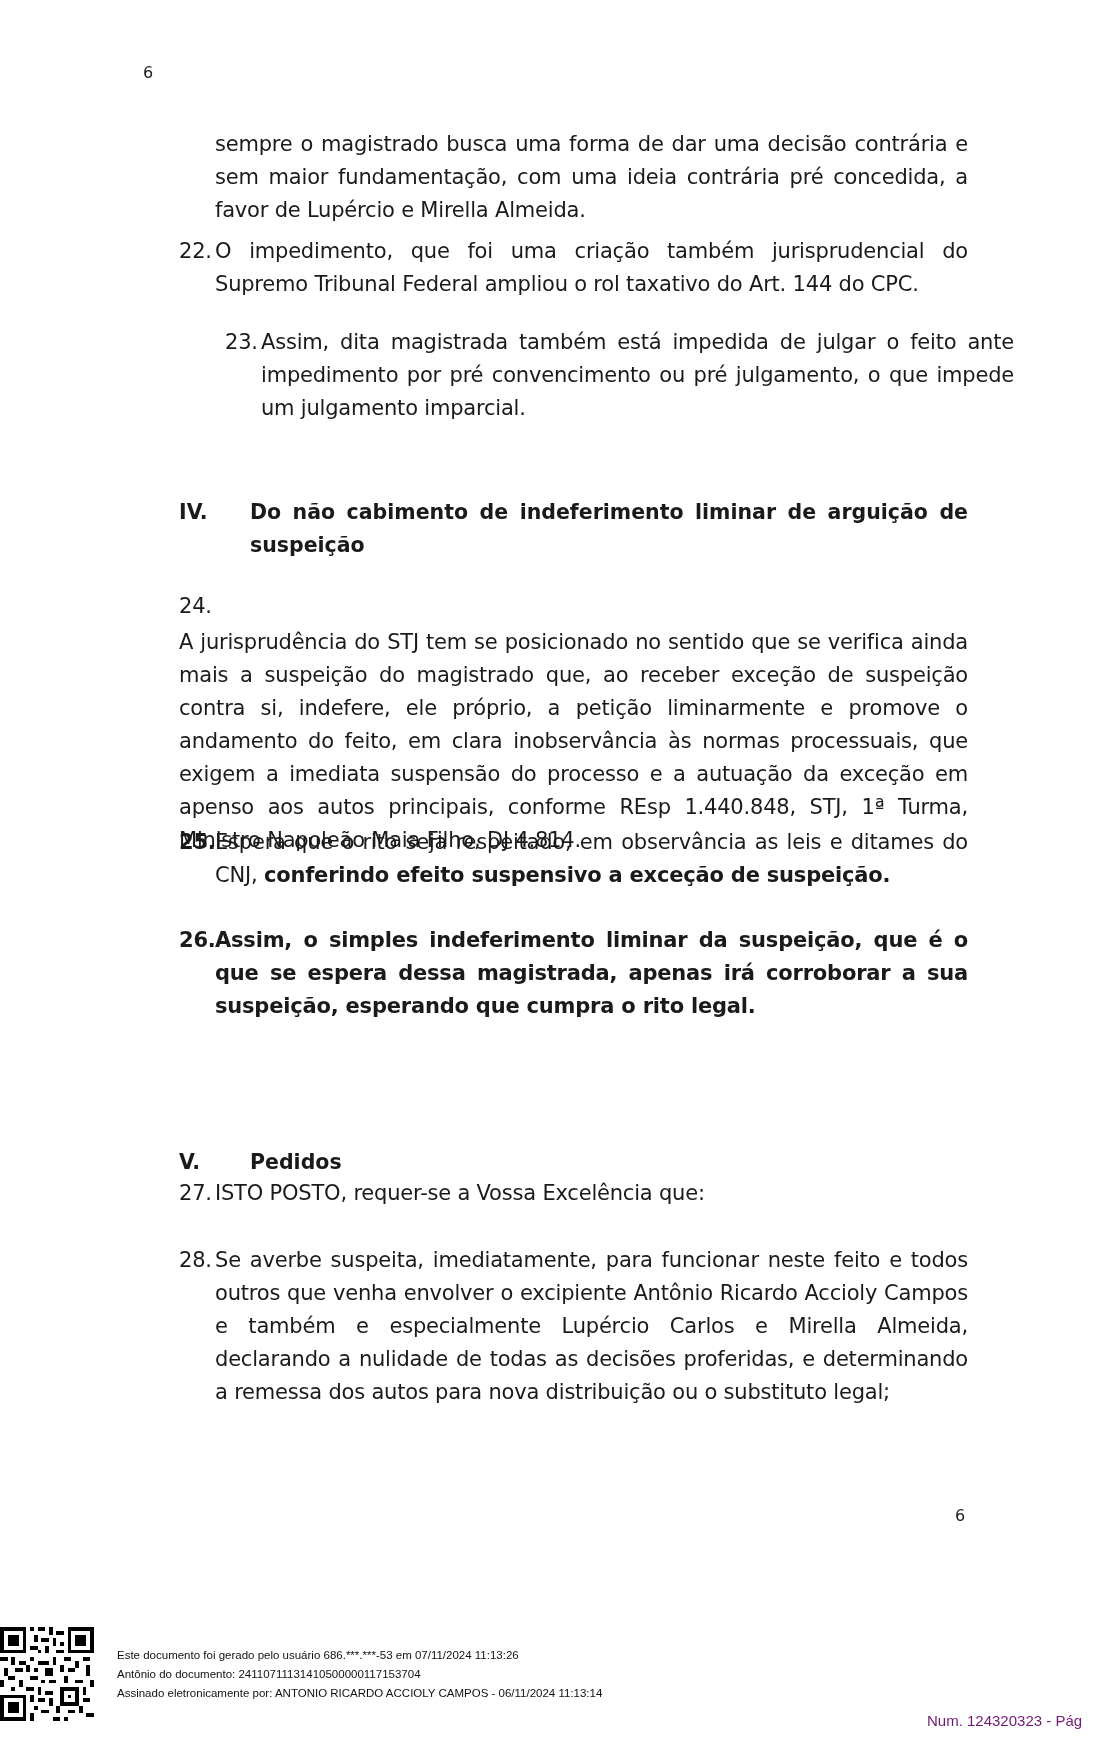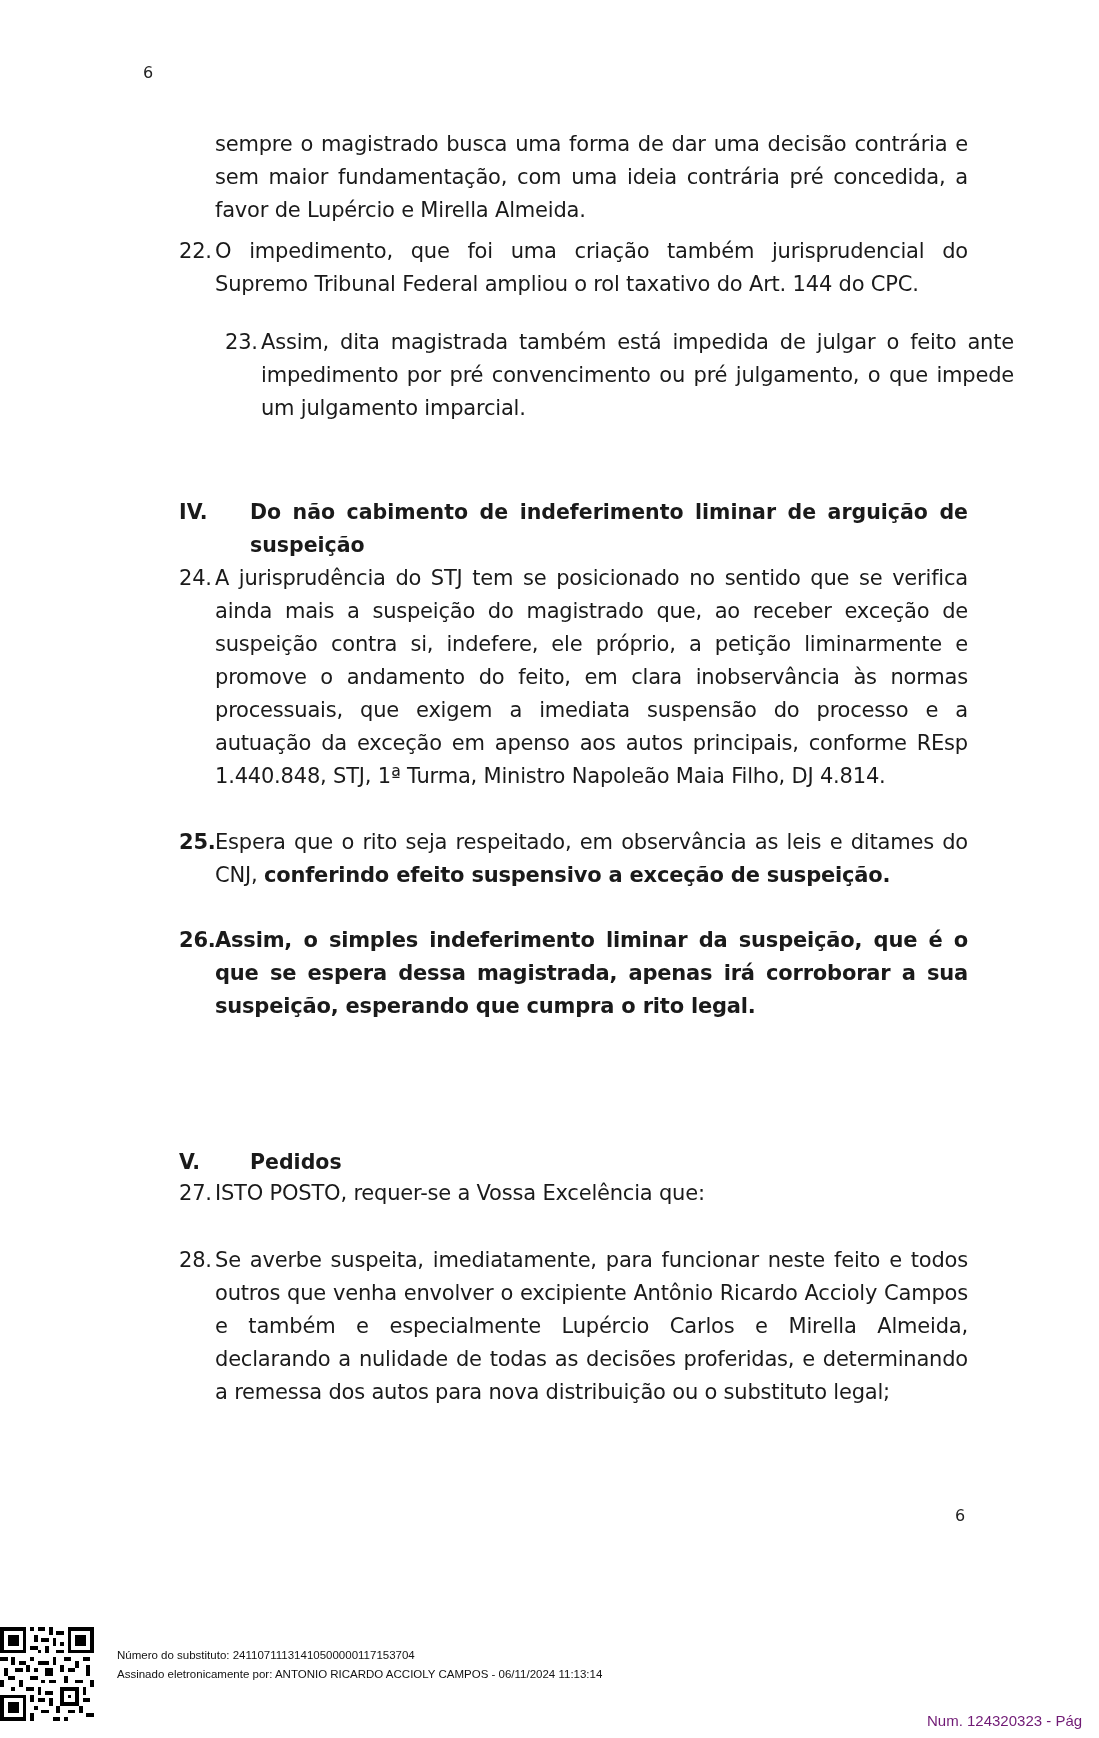--- a/index.html
+++ b/index.html
@@ -43,7 +43,7 @@
   <span class="htext">Do não cabimento de indeferimento liminar de arguição de suspeição</span>
 </div>
 
-<div class="para item" style="top:562px;">
+<div class="para item" style="top:590px;flex-direction:column;">
   <span class="num">24.</span>
   <span class="text">A jurisprudência do STJ tem se posicionado no sentido que se verifica ainda mais a suspeição do magistrado que, ao receber exceção de suspeição contra si, indefere, ele próprio, a petição liminarmente e promove o andamento do feito, em clara inobservância às normas processuais, que exigem a imediata suspensão do processo e a autuação da exceção em apenso aos autos principais, conforme REsp 1.440.848, STJ, 1ª Turma, Ministro Napoleão Maia Filho, DJ 4.814.</span>
 </div>

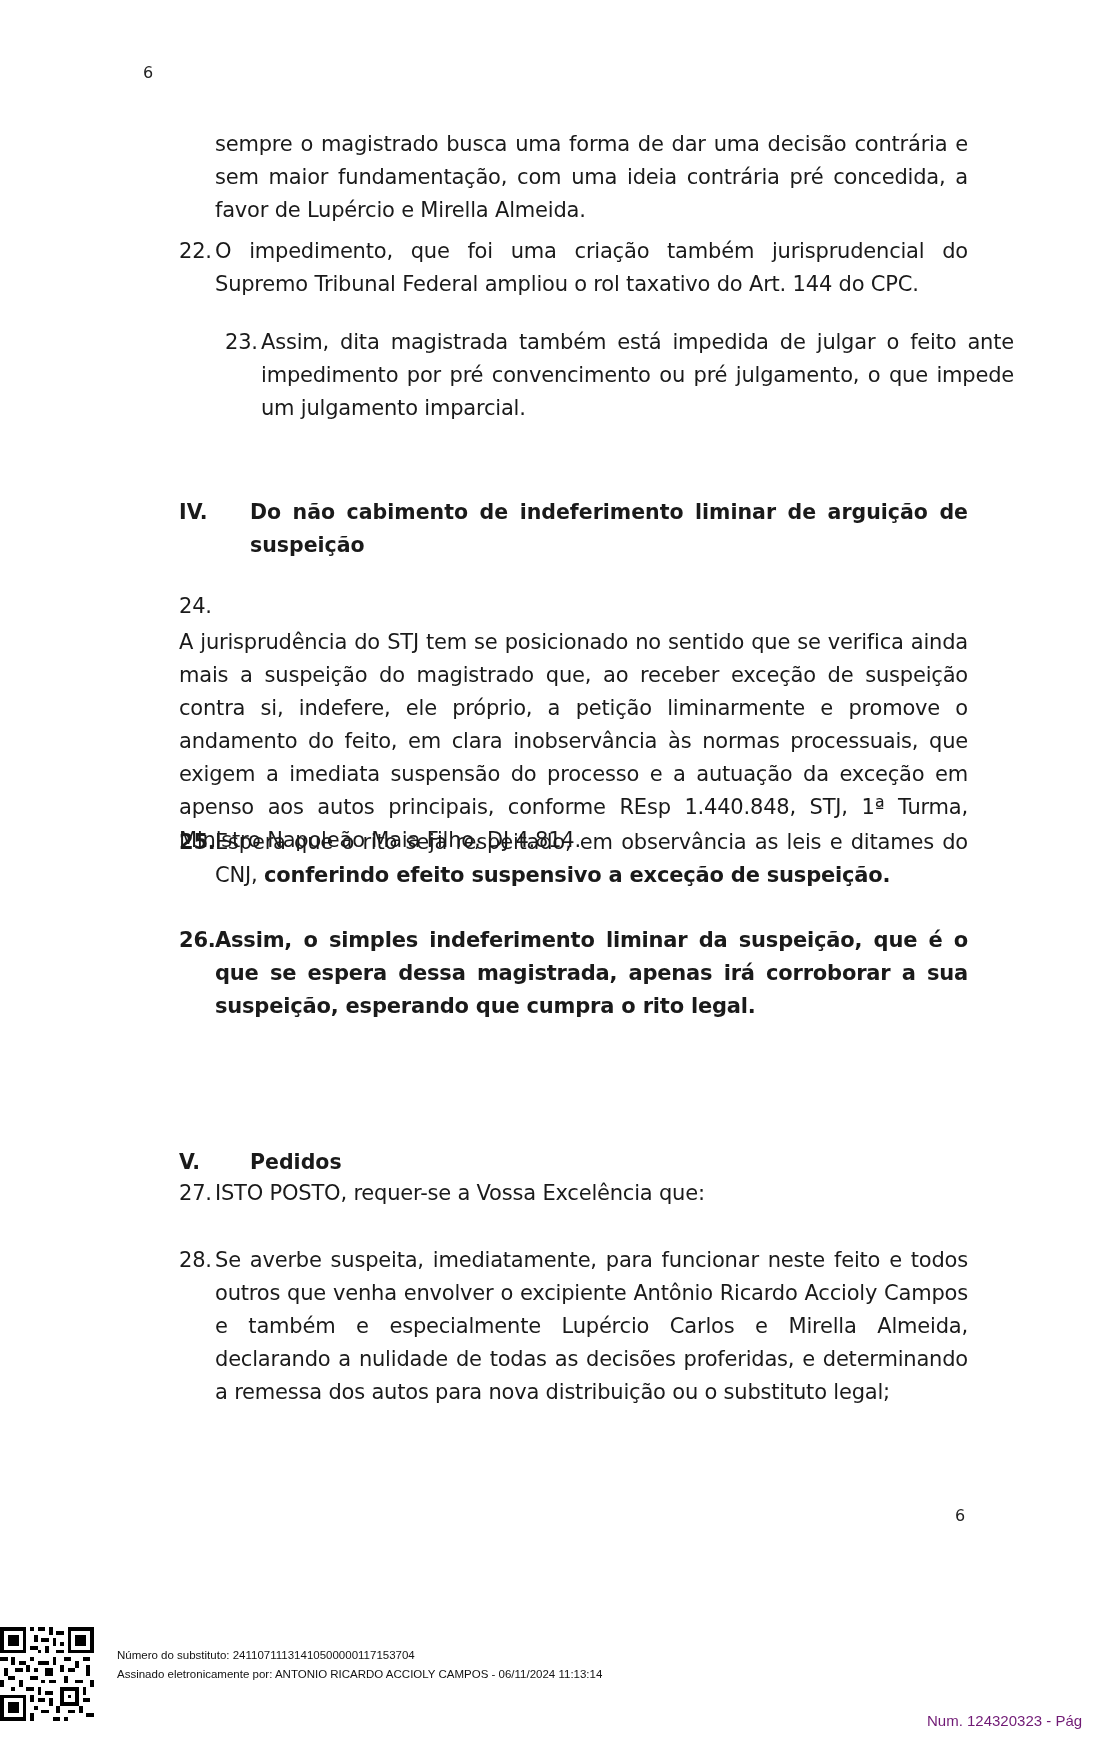--- a/index.html
+++ b/index.html
@@ -150,6 +150,7 @@
 </svg>
 
 <div class="footer">
+  <div>Este documento foi gerado pelo usuário 686.***.***-53 em 07/11/2024 11:13:26</div>
   <div>Número do substituto: 24110711131410500000117153704</div>
   <div>Assinado eletronicamente por: ANTONIO RICARDO ACCIOLY CAMPOS - 06/11/2024 11:13:14</div>
 </div>

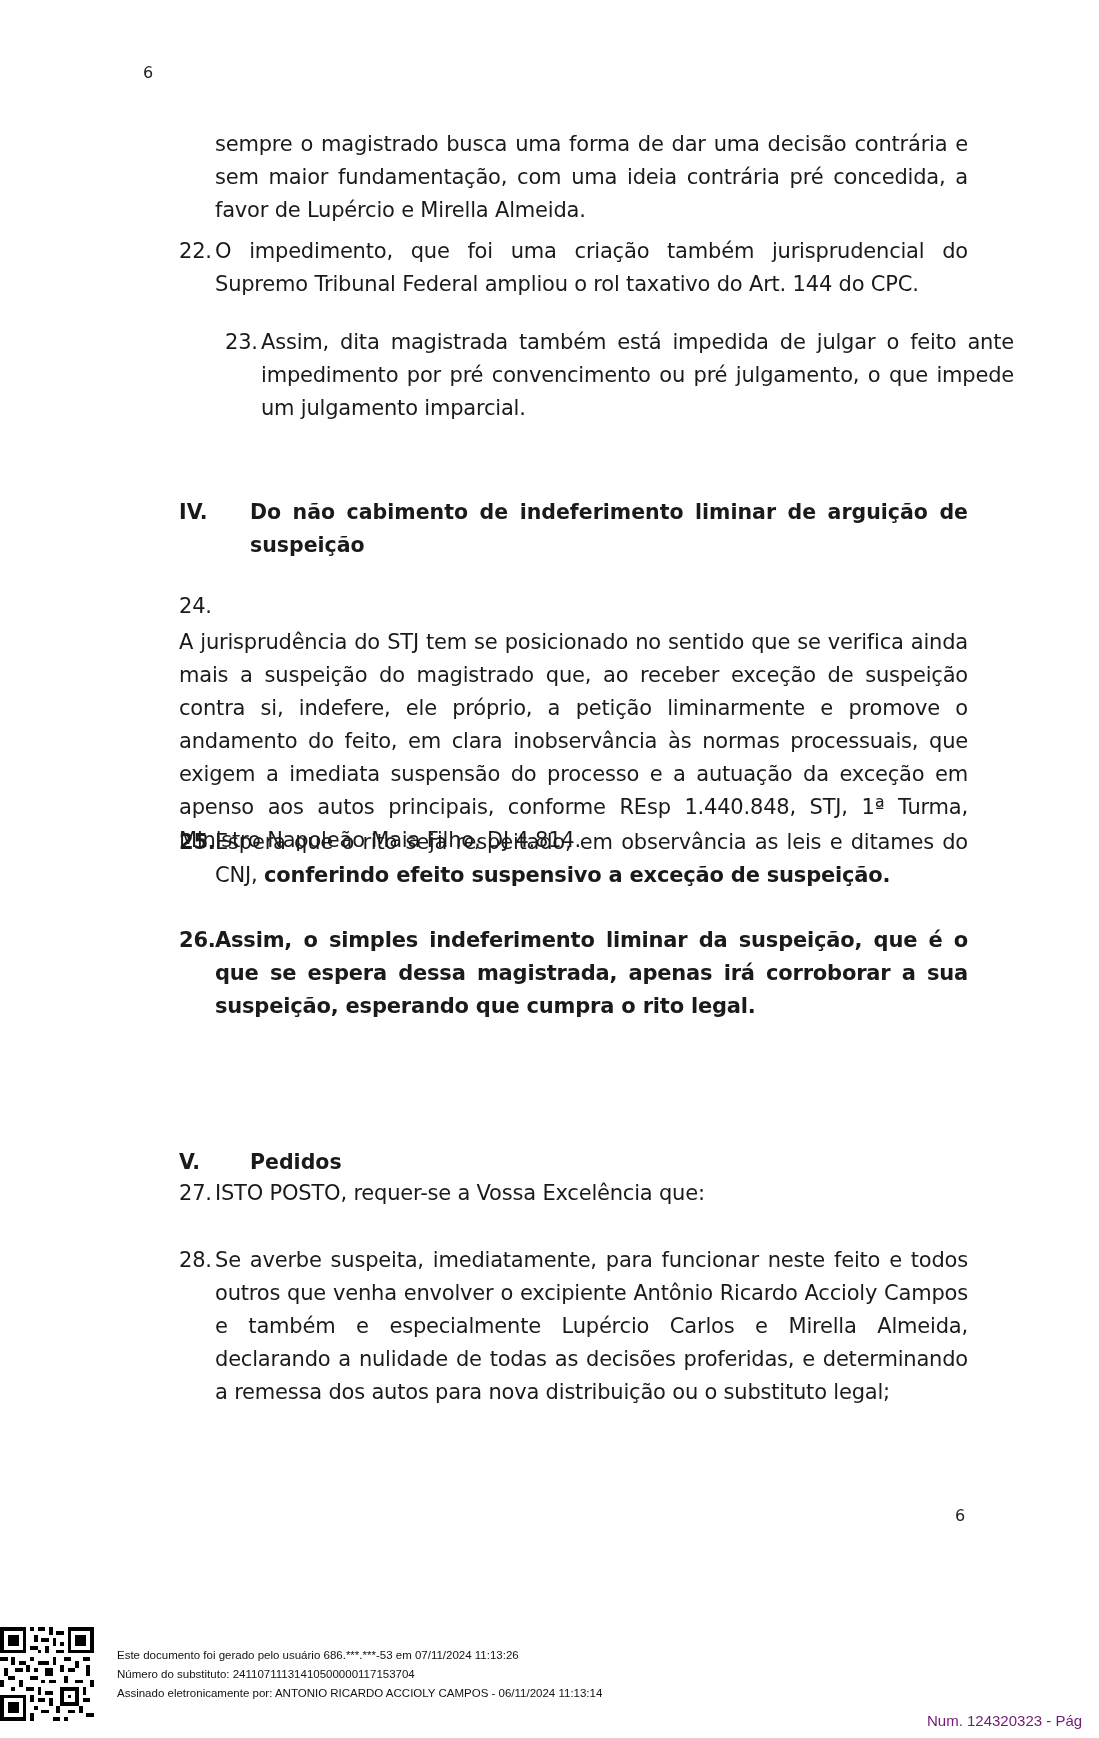--- a/index.html
+++ b/index.html
@@ -151,7 +151,7 @@
 
 <div class="footer">
   <div>Este documento foi gerado pelo usuário 686.***.***-53 em 07/11/2024 11:13:26</div>
-  <div>Número do substituto: 24110711131410500000117153704</div>
+  <div>Antônio do documento: 24110711131410500000117153704</div>
   <div>Assinado eletronicamente por: ANTONIO RICARDO ACCIOLY CAMPOS - 06/11/2024 11:13:14</div>
 </div>
 

